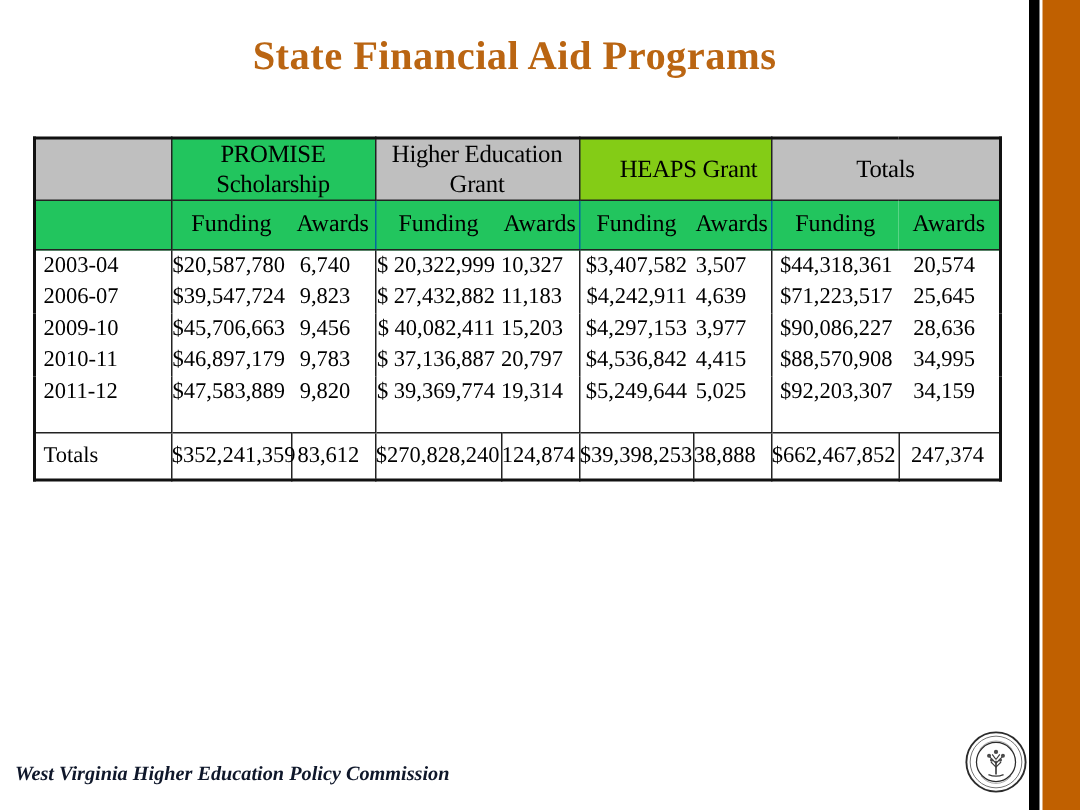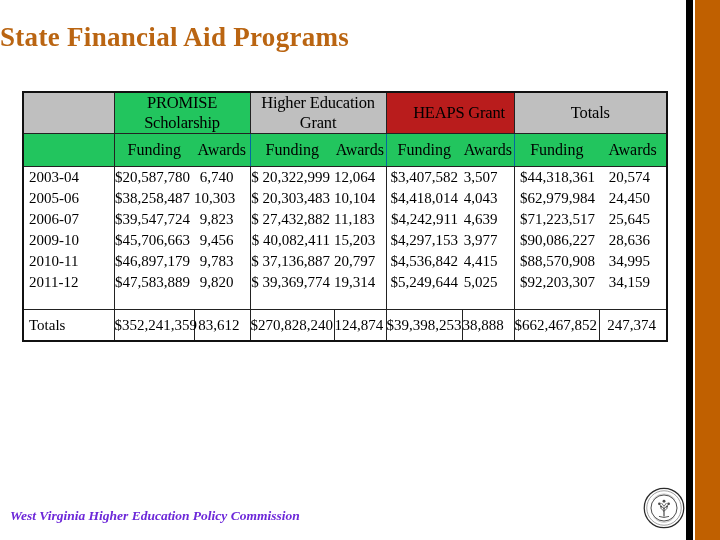--- a/index.html
+++ b/index.html
@@ -39,7 +39,7 @@
     top: 22px;
     left: 0;
     width: 686px;
-    text-align: left;
+    text-align: center;
     font-size: 27px;
     font-weight: bold;
     color: #BA6512;

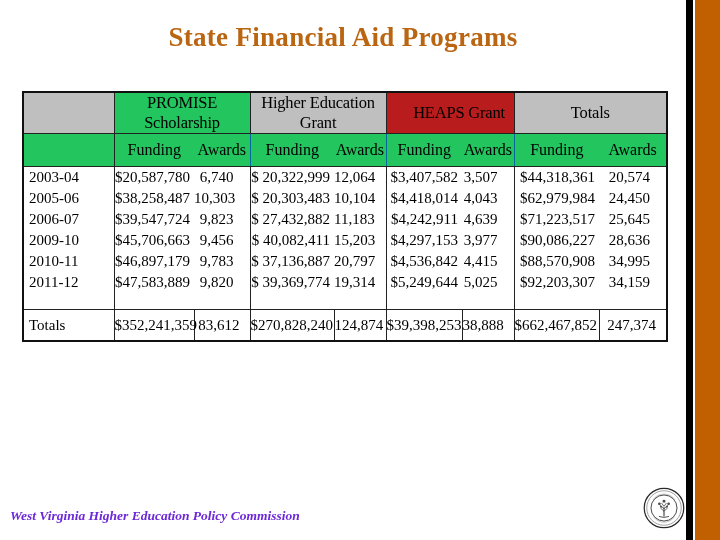--- a/index.html
+++ b/index.html
@@ -205,7 +205,7 @@
           <td class="corner" style="background: rgb(191, 191, 191);"></td>
           <td colspan="2" style="background: #22c55e;">PROMISE Scholarship</td>
           <td colspan="2" style="background: rgb(191, 191, 191);">Higher Education Grant</td>
-          <td colspan="2" style="background: #b91c1c; padding-left: 18px;">HEAPS Grant</td>
+          <td colspan="2" style="background: #84cc16; padding-left: 18px;">HEAPS Grant</td>
           <td colspan="2" style="background: rgb(191, 191, 191);">Totals</td>
         </tr>
         <tr class="sub-head">

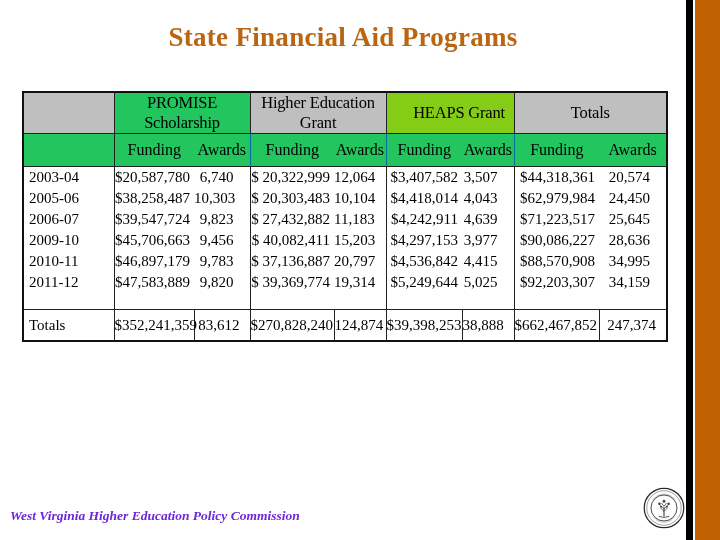--- a/index.html
+++ b/index.html
@@ -224,7 +224,7 @@
           <td class="fund">$20,587,780</td>
           <td class="awd">6,740</td>
           <td class="fund">$  20,322,999</td>
-          <td class="awd">12,064</td>
+          <td class="awd">10,327</td>
           <td class="fund">$3,407,582</td>
           <td class="awd">3,507</td>
           <td class="fund">$44,318,361</td>

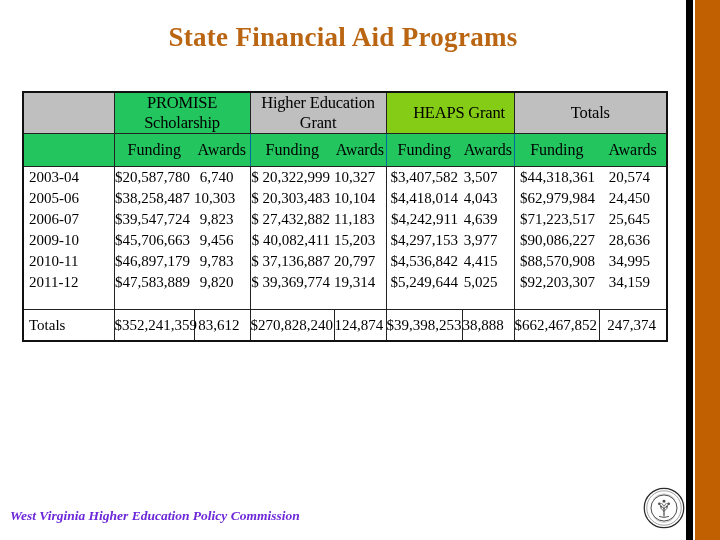--- a/index.html
+++ b/index.html
@@ -231,17 +231,6 @@
           <td class="awd last">20,574</td>
         </tr>
         <tr class="data-row">
-          <td class="yr">2005-06</td>
-          <td class="fund">$38,258,487</td>
-          <td class="awd">10,303</td>
-          <td class="fund">$  20,303,483</td>
-          <td class="awd">10,104</td>
-          <td class="fund">$4,418,014</td>
-          <td class="awd">4,043</td>
-          <td class="fund">$62,979,984</td>
-          <td class="awd last">24,450</td>
-        </tr>
-        <tr class="data-row">
           <td class="yr">2006-07</td>
           <td class="fund">$39,547,724</td>
           <td class="awd">9,823</td>

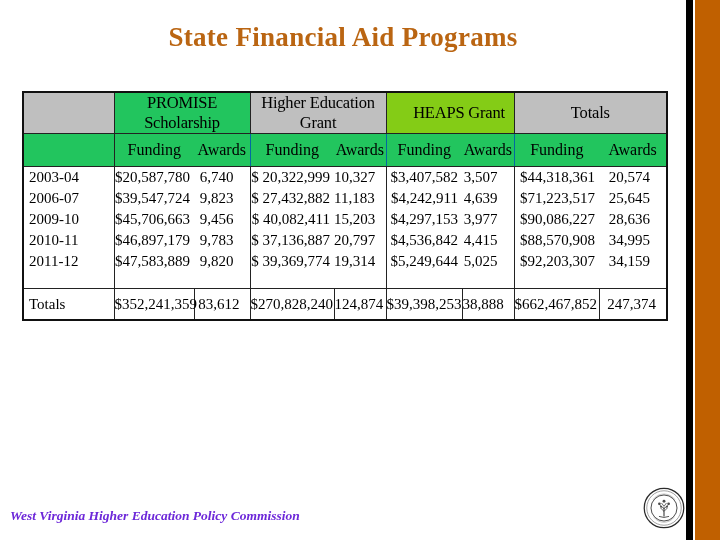--- a/index.html
+++ b/index.html
@@ -300,7 +300,7 @@
   </table>
 </div>
 
-<div id="footer-text" style="color: #6d28d9;">West Virginia Higher Education Policy Commission</div>
+<div id="footer-text" style="color: #0f172a;">West Virginia Higher Education Policy Commission</div>
 
 <svg id="seal-logo" viewBox="0 0 100 100">
   <circle cx="50" cy="50" r="47" fill="none" stroke="#2b2b2b" stroke-width="3"></circle>

